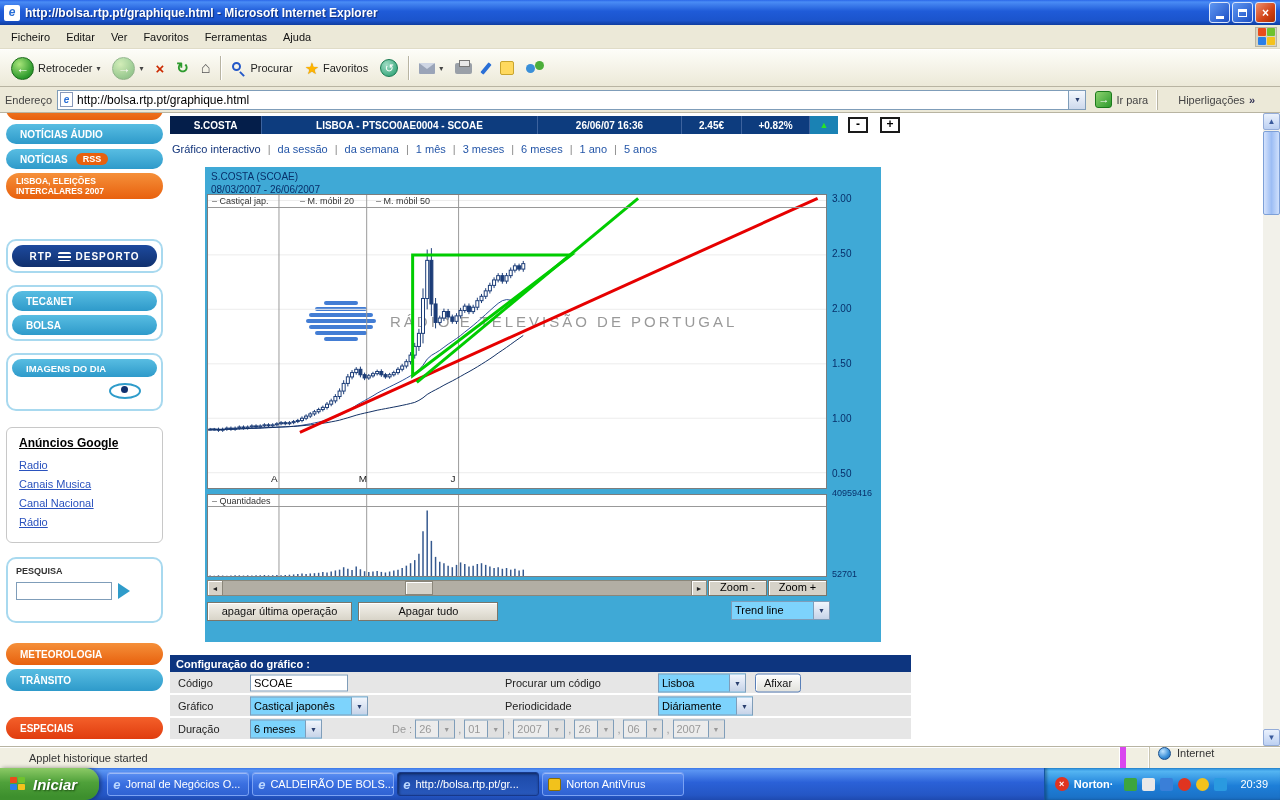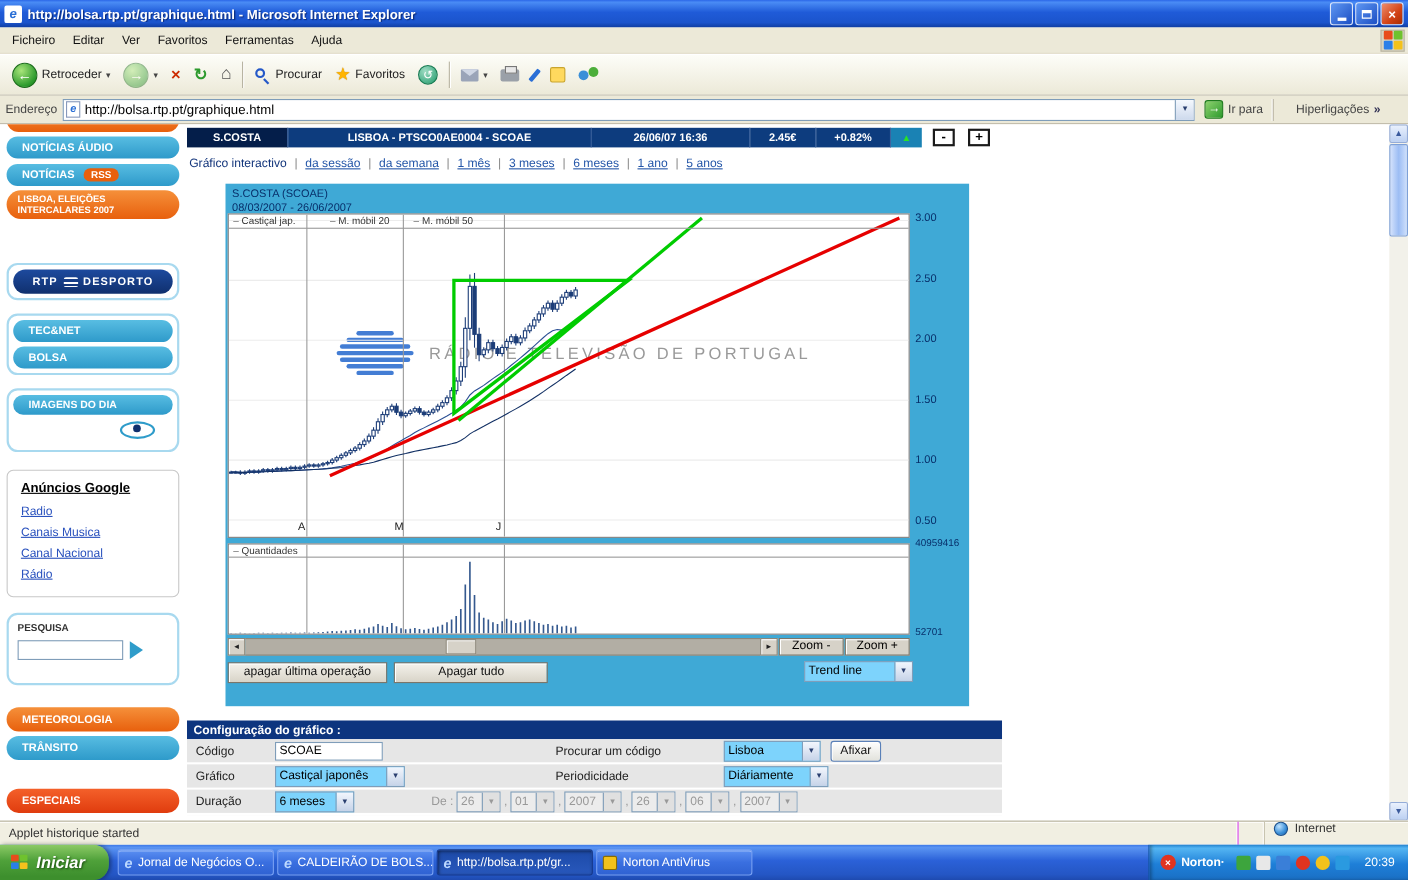--- a/index.html
+++ b/index.html
@@ -120,7 +120,7 @@
   .tabsrow { margin-top:9px; display:flex; align-items:center; gap:7px; font-size:11px; color:#13357b; padding-left:2px; }
   .tab-current-group { color:#13357b; }
   .tab-current { font-weight:normal; }
-  .tab-link { color:#2456a8; text-decoration:underline; }
+  .tab-link { color:#2456a8; }
   .tab-sep { color:#888; }
 
   .chartpanel { position:absolute; left:35px; top:51px; width:676px; height:475px; background:#3fa9d6; }

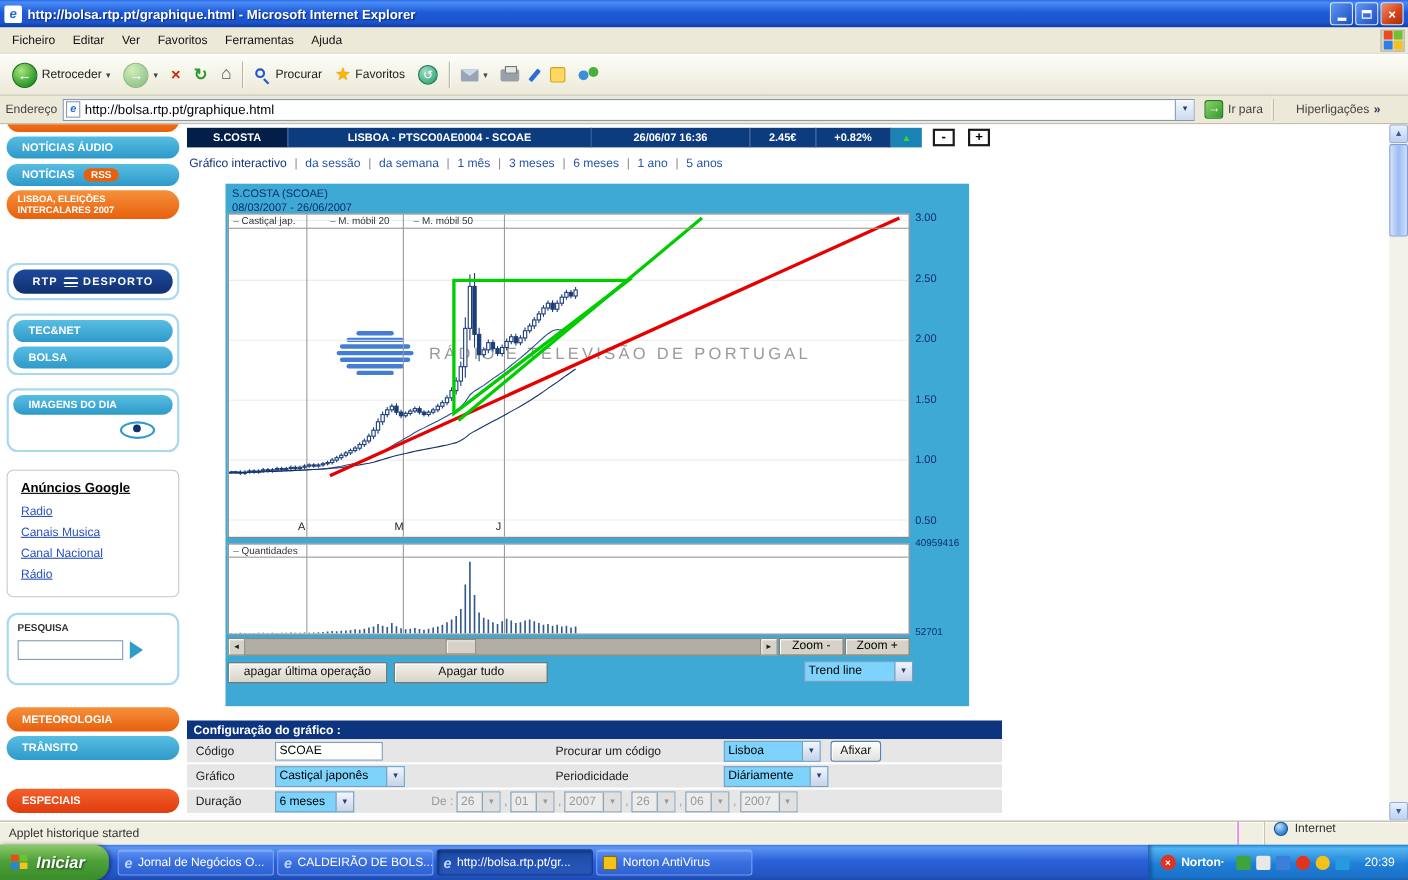--- a/index.html
+++ b/index.html
@@ -171,7 +171,7 @@
 
   
   .statusbar { position:absolute; top:746px; left:0; width:1280px; height:22px; background:#f1efe2; border-top:1px solid #b8b4a2; box-shadow:inset 0 1px 0 #fff; display:flex; align-items:center; font-size:11px; color:#333; }
-  .status-left { flex:1; padding-left:8px; height:100%; display:flex; align-items:center; border-right:1px solid #d946ef; box-shadow:inset -1px 0 0 #fff; }
+  .status-left { flex:1; padding-left:8px; height:100%; display:flex; align-items:center; border-right:6px solid #d946ef; box-shadow:inset -1px 0 0 #fff;margin-left:21px; }
   .status-cell { width:24px; height:100%; border-right:1px solid #c8c4b0; box-shadow:inset -1px 0 0 #fff; }
   .status-zone { width:130px; height:100%; display:flex; align-items:flex-start; gap:6px; padding-left:8px; }
   .globe-icon { width:13px; height:13px; border-radius:50%; background:radial-gradient(circle at 35% 30%,#bfe3ff,#3a8fd8 60%,#1c5fa8); border:1px solid #1a4f8c; }

